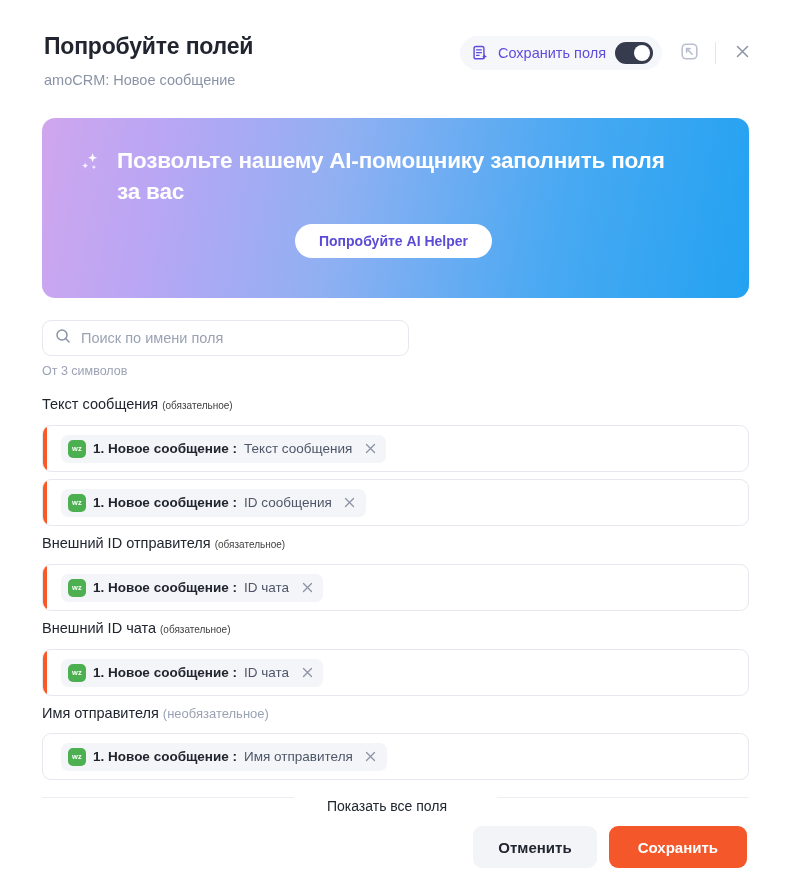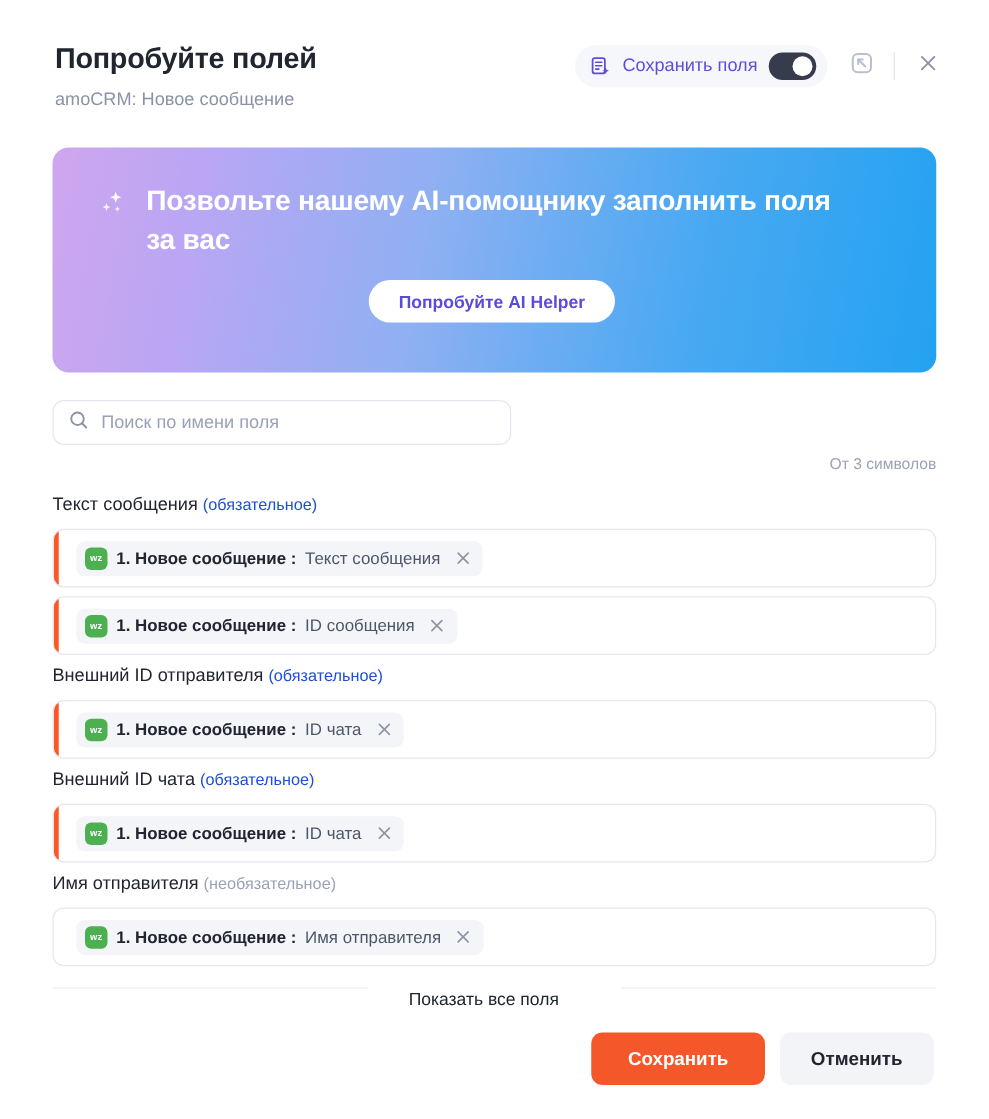--- a/index.html
+++ b/index.html
@@ -181,7 +181,6 @@
     margin-top: 8px;
     font-size: 12.5px;
     color: #9aa2b4;
-    text-align: right;
   }
 
   

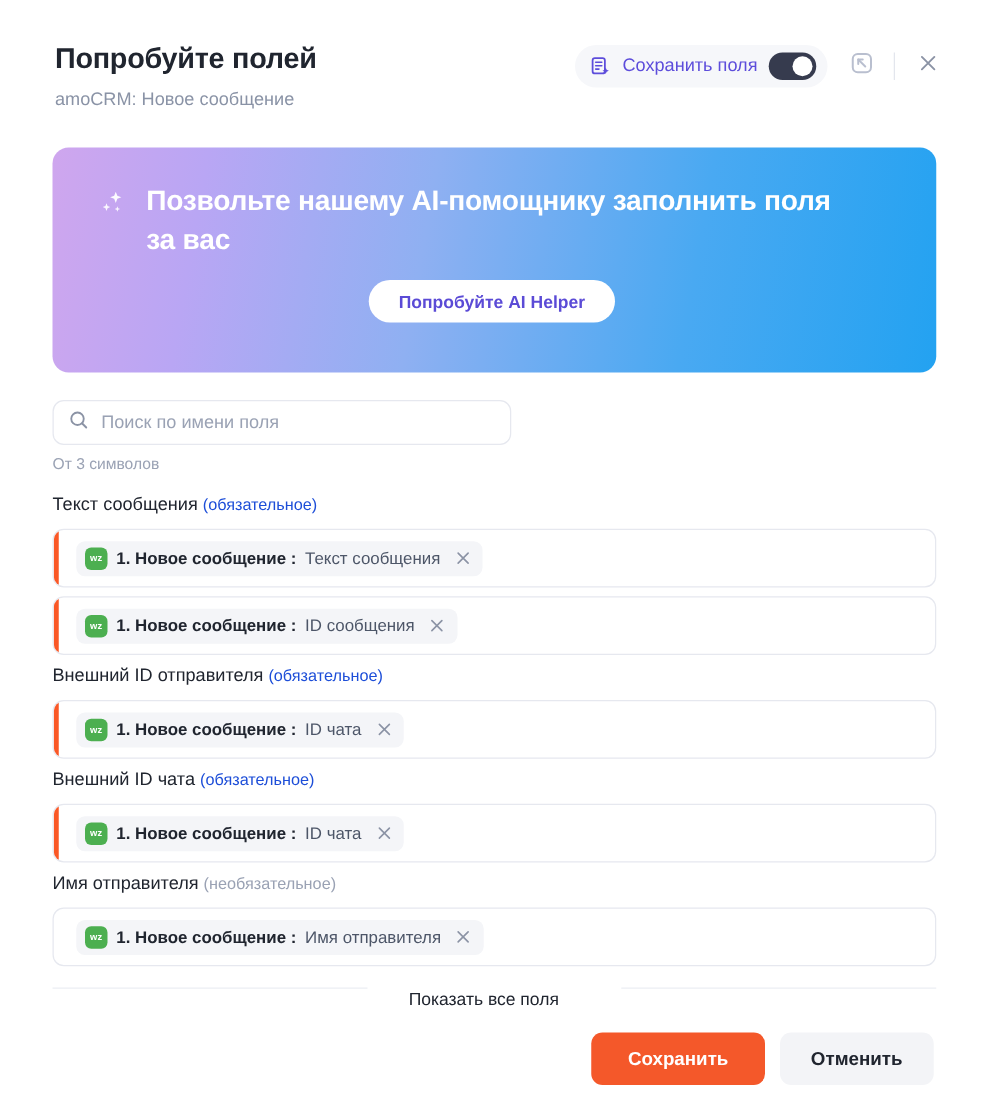--- a/index.html
+++ b/index.html
@@ -192,7 +192,7 @@
     line-height: 20px;
     margin-bottom: 9px;
   }
-  .req-tag { color: #1d4ed8; font-size: 13px; }
+  .req-tag { color: #404040; font-size: 10px; }
   .opt-tag { color: #9aa2b4; font-size: 13px; }
 
   .field-input {

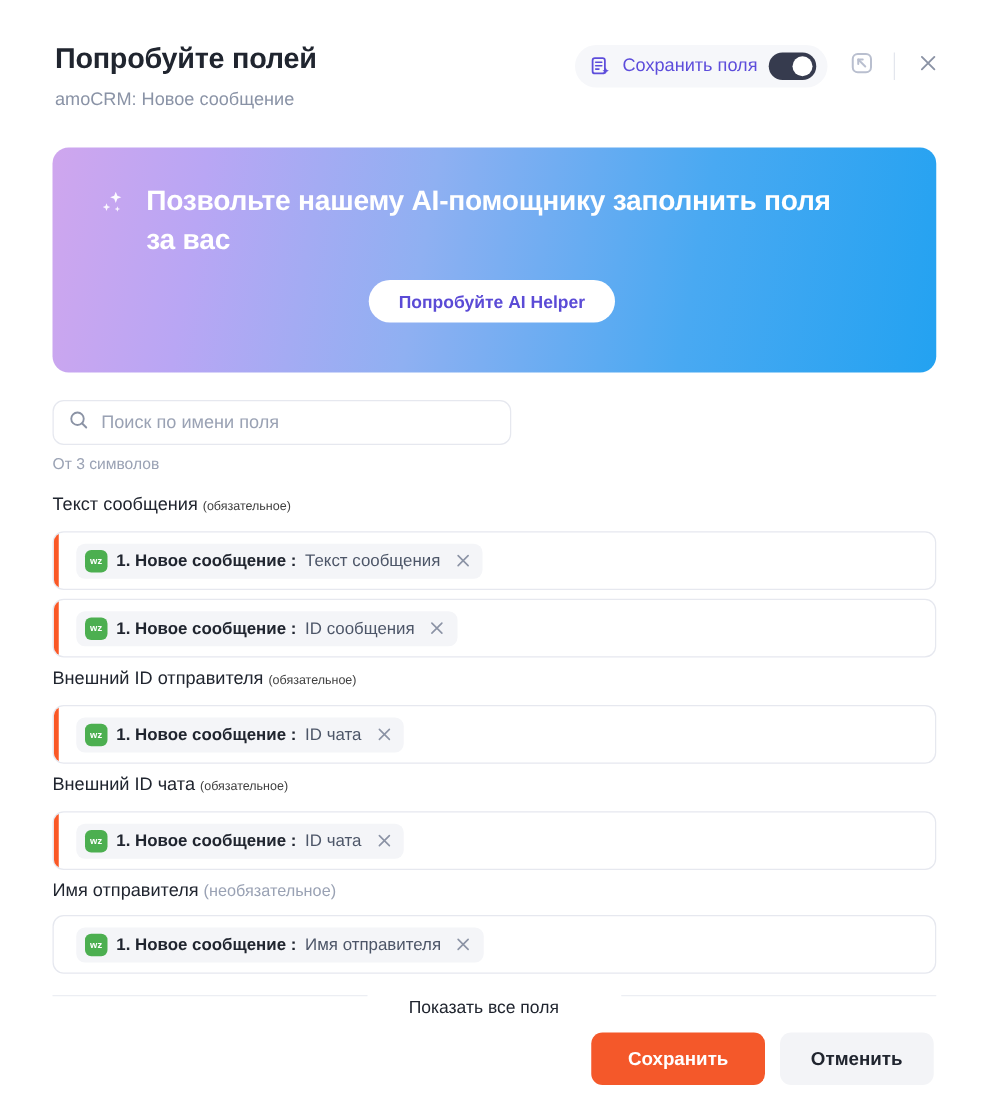--- a/index.html
+++ b/index.html
@@ -492,8 +492,8 @@
   </div>
 
   <div class="footer">
+    <button class="btn btn-cancel">Отменить</button>
     <button class="btn btn-save">Сохранить</button>
-    <button class="btn btn-cancel">Отменить</button>
   </div>
 
 </div>

